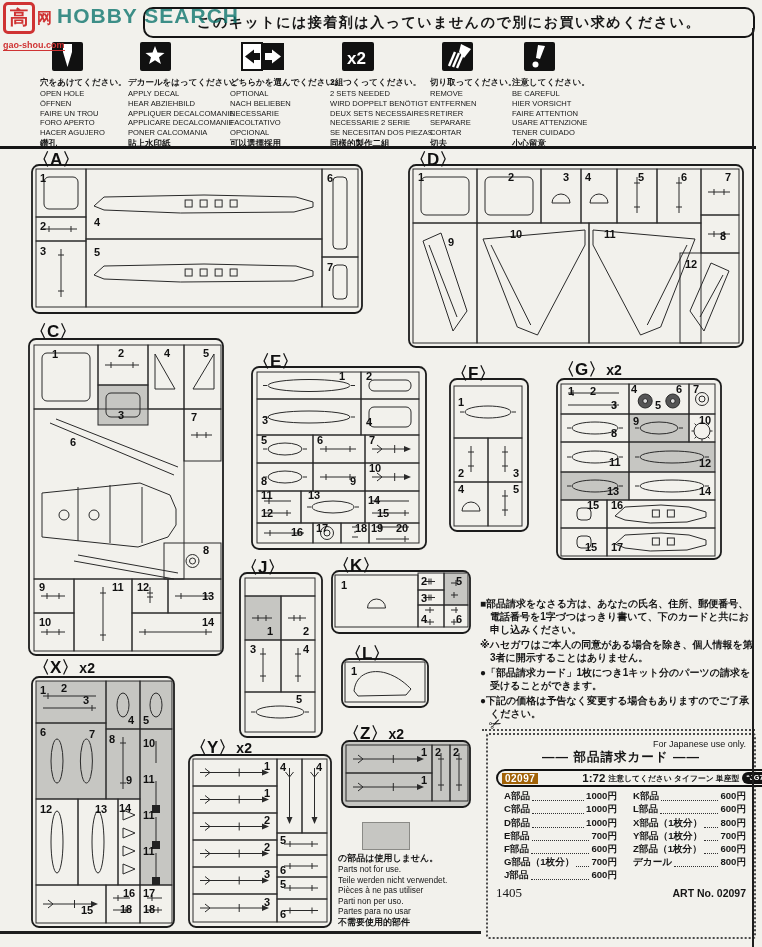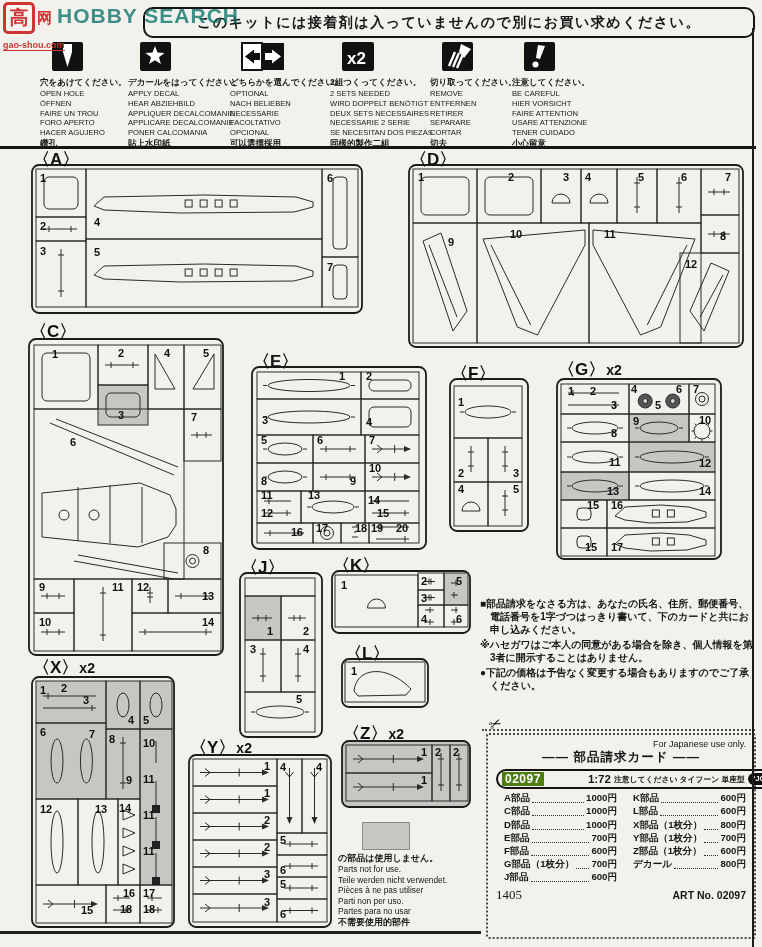--- a/index.html
+++ b/index.html
@@ -814,6 +814,7 @@
   <div id="request-notes">
       <div class="note">■部品請求をなさる方は、あなたの氏名、住所、郵便番号、電話番号を1字づつはっきり書いて、下のカードと共にお申し込みください。</div>
       <div class="note">※ハセガワはご本人の同意がある場合を除き、個人情報を第3者に開示することはありません。</div>
+      <div class="note">●「部品請求カード」1枚につき1キット分のパーツの請求を受けることができます。</div>
       <div class="note">●下記の価格は予告なく変更する場合もありますのでご了承ください。</div>
     </div>
 

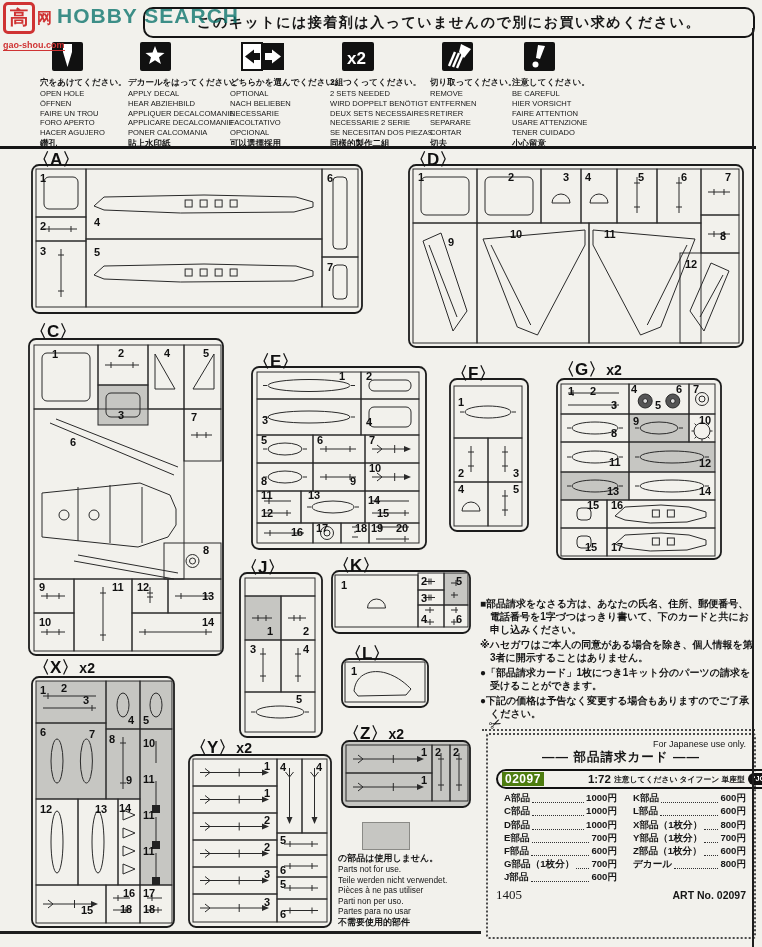--- a/index.html
+++ b/index.html
@@ -45,7 +45,7 @@
   .card-title{text-align:center;font-weight:bold;font-size:12.5px;letter-spacing:1px;}
   .badge{display:flex;align-items:center;gap:3px;border:2px solid #111;border-radius:11px;
          padding:1px 4px;margin-top:3px;white-space:nowrap;width:fit-content;}
-  .code-chip{background:#4d7c0f;color:#fff;font-weight:bold;font-size:12px;padding:0 3px;letter-spacing:.5px;}
+  .code-chip{background:#a16207;color:#fff;font-weight:bold;font-size:10px;padding:0 3px;letter-spacing:.5px;}
   .scale{font-weight:bold;font-size:11.5px;margin-left:41px;}
   .pname{font-weight:bold;font-size:7.8px;}
   .edition-chip{background:#111;color:#fff;font-size:7.2px;border-radius:7px;padding:1px 4px;font-weight:bold;}

